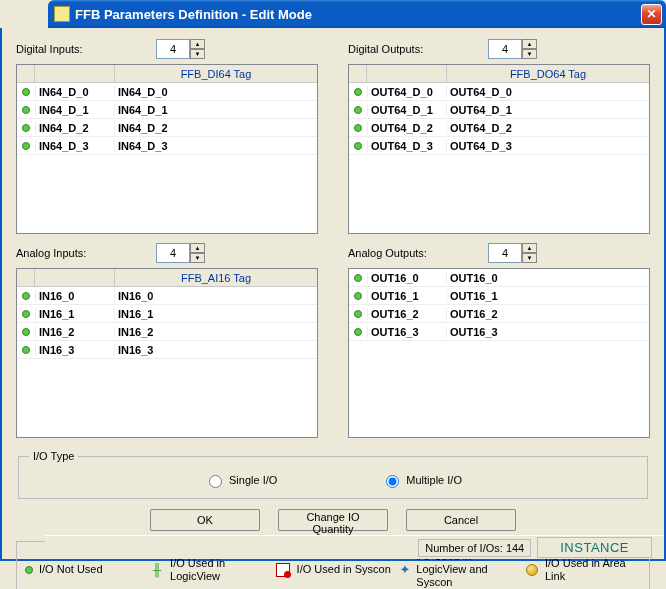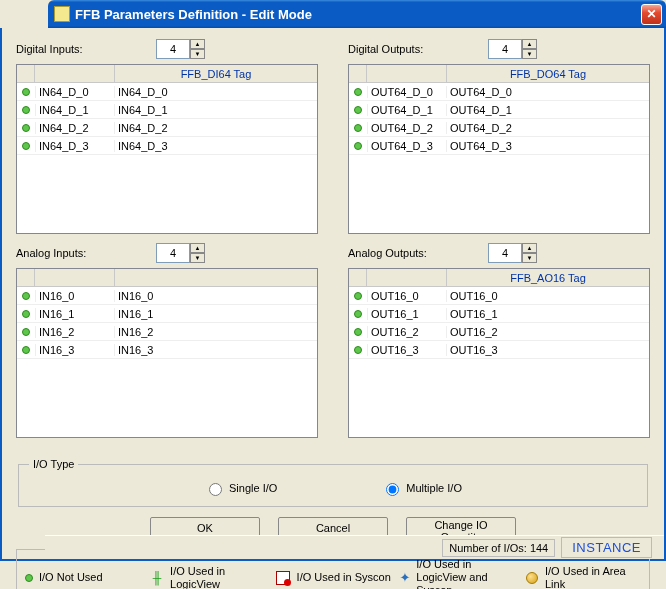--- a/index.html
+++ b/index.html
@@ -114,7 +114,7 @@
   .th1 { width: 18px; border-right:1px solid #c8c8c8; height:100%; }
   .th2 { width: 80px; border-right:1px solid #c8c8c8; height:100%; }
   .th3 { flex:1; text-align:center; }
-  .tbody { flex:1; }
+  .tbody { flex:1;font-weight:bold; }
   .trow {
     display:flex;
     height: 18px;

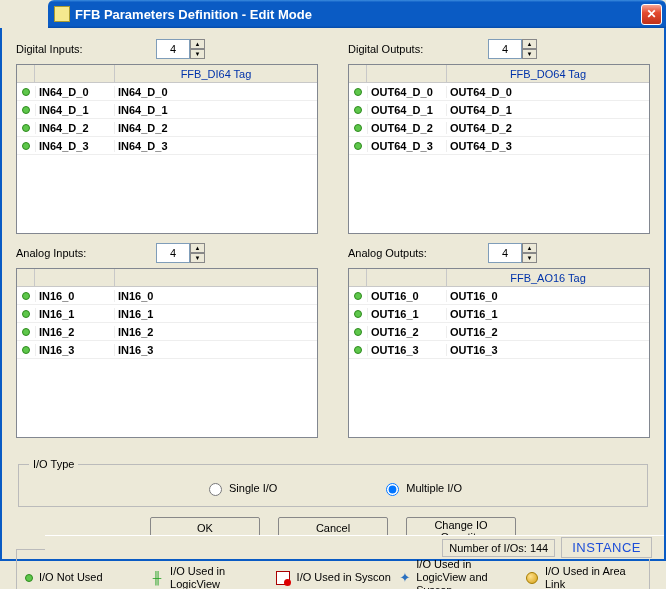--- a/index.html
+++ b/index.html
@@ -312,6 +312,7 @@
           <div class="thead">
             <span class="th1"></span>
             <span class="th2"></span>
+            <span class="th3">FFB_AI16 Tag</span>
           </div>
           <div class="tbody">
             <div class="trow">

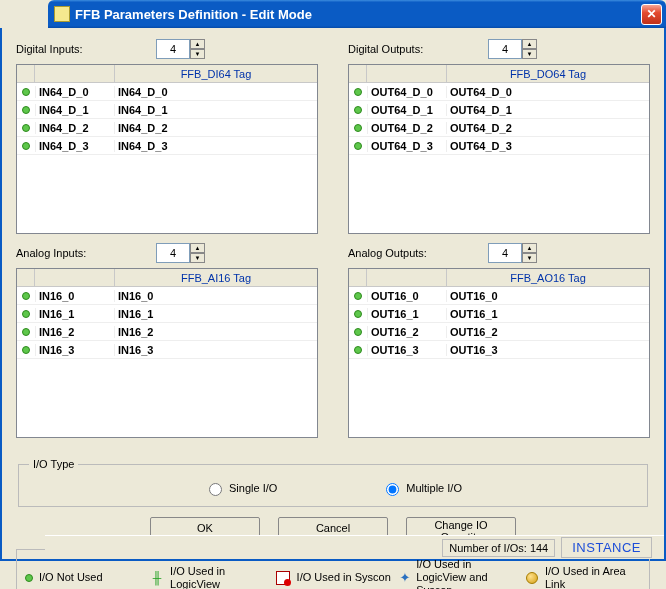--- a/index.html
+++ b/index.html
@@ -358,11 +358,6 @@
           </span>
         </div>
         <div class="tablebox">
-          <div class="thead">
-            <span class="th1"></span>
-            <span class="th2"></span>
-            <span class="th3">FFB_AO16 Tag</span>
-          </div>
           <div class="tbody">
             <div class="trow">
               <span class="td1">

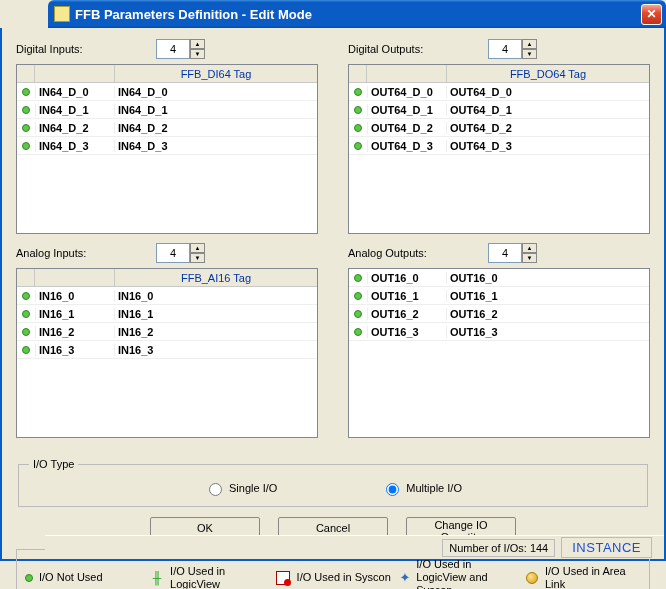--- a/index.html
+++ b/index.html
@@ -127,7 +127,7 @@
   .dot { width:8px; height:8px; border-radius:50%; background:#5ec74b; border:1px solid #2e8a1e; display:inline-block; }
 
   fieldset.io-type {
-    margin-top: 20px;
+    margin-top: 12px;
     border: 1px solid #bbb;
     padding: 6px 10px;
     font-size: 11px;

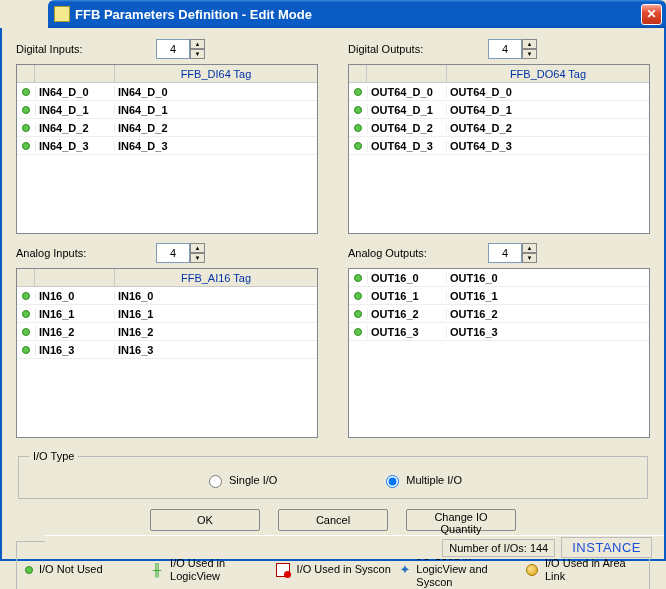--- a/index.html
+++ b/index.html
@@ -408,8 +408,8 @@
 
   <div class="buttons">
     <button>OK</button>
+    <button>Change IO Quantity</button>
     <button>Cancel</button>
-    <button>Change IO Quantity</button>
   </div>
 
   <div class="legend-box">

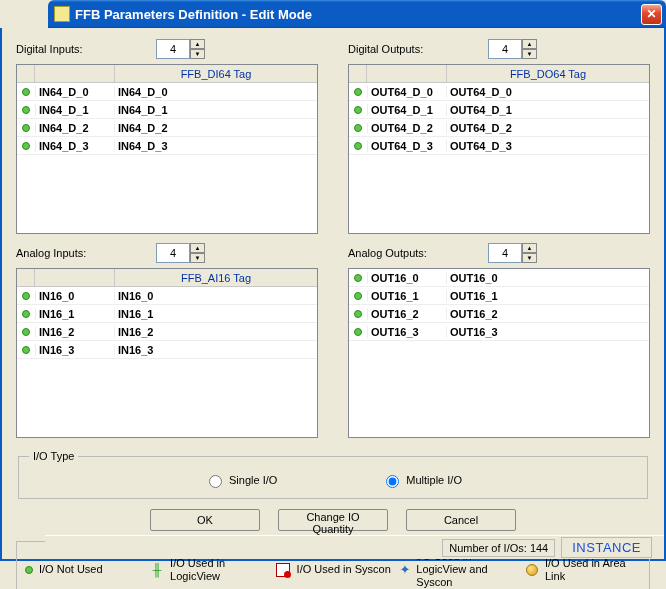--- a/index.html
+++ b/index.html
@@ -186,7 +186,7 @@
     margin-left:43px;
   }
   .statusbar .cell1 { border:1px solid #bbb; padding:2px 6px; background:#ece9d8;}
-  .statusbar .cell2 { border:1px solid #bbb; padding:2px 10px; color:#1d4ed8; font-size:13px; letter-spacing:0.5px;}
+  .statusbar .cell2 { border:1px solid #bbb; padding:2px 22px; color:#0f766e; font-size:13px; letter-spacing:0.5px;}
 </style>
 </head>
 <body>

